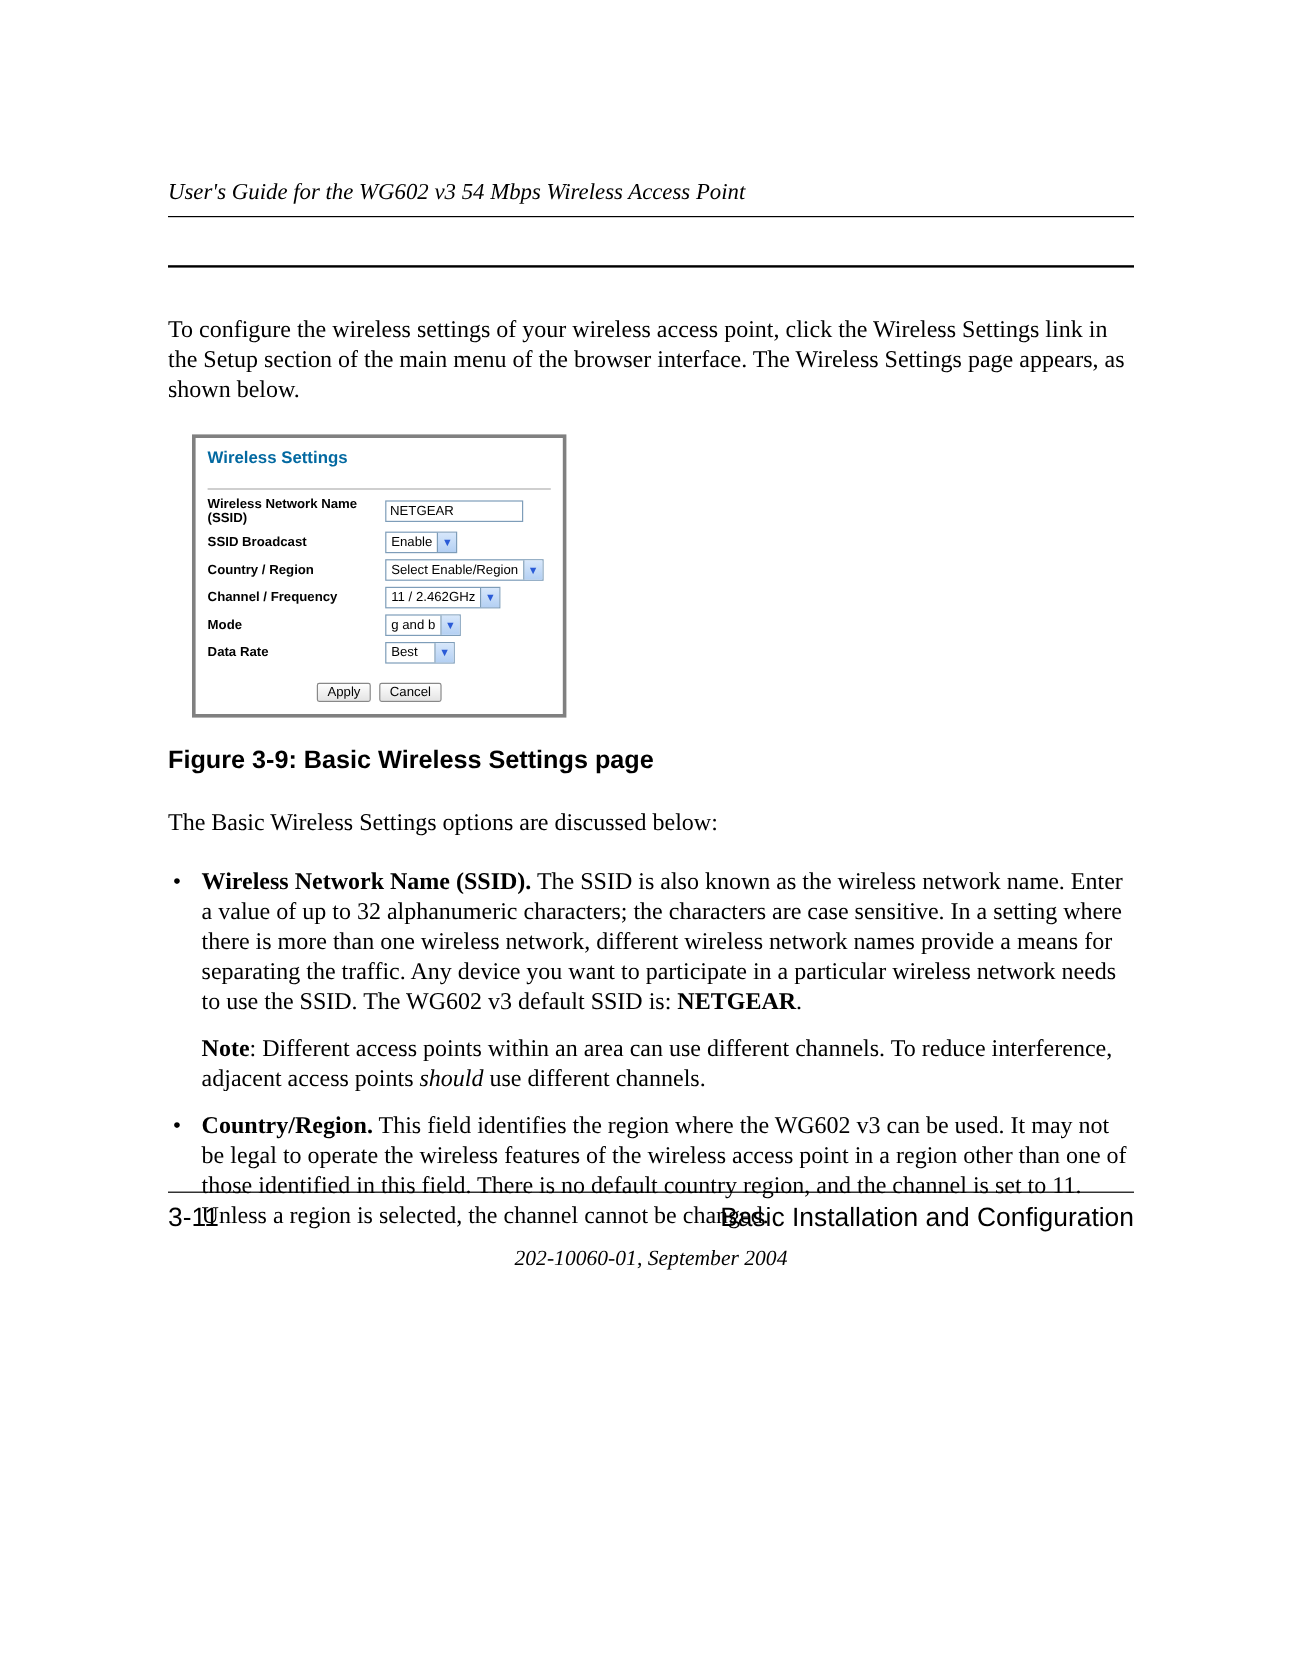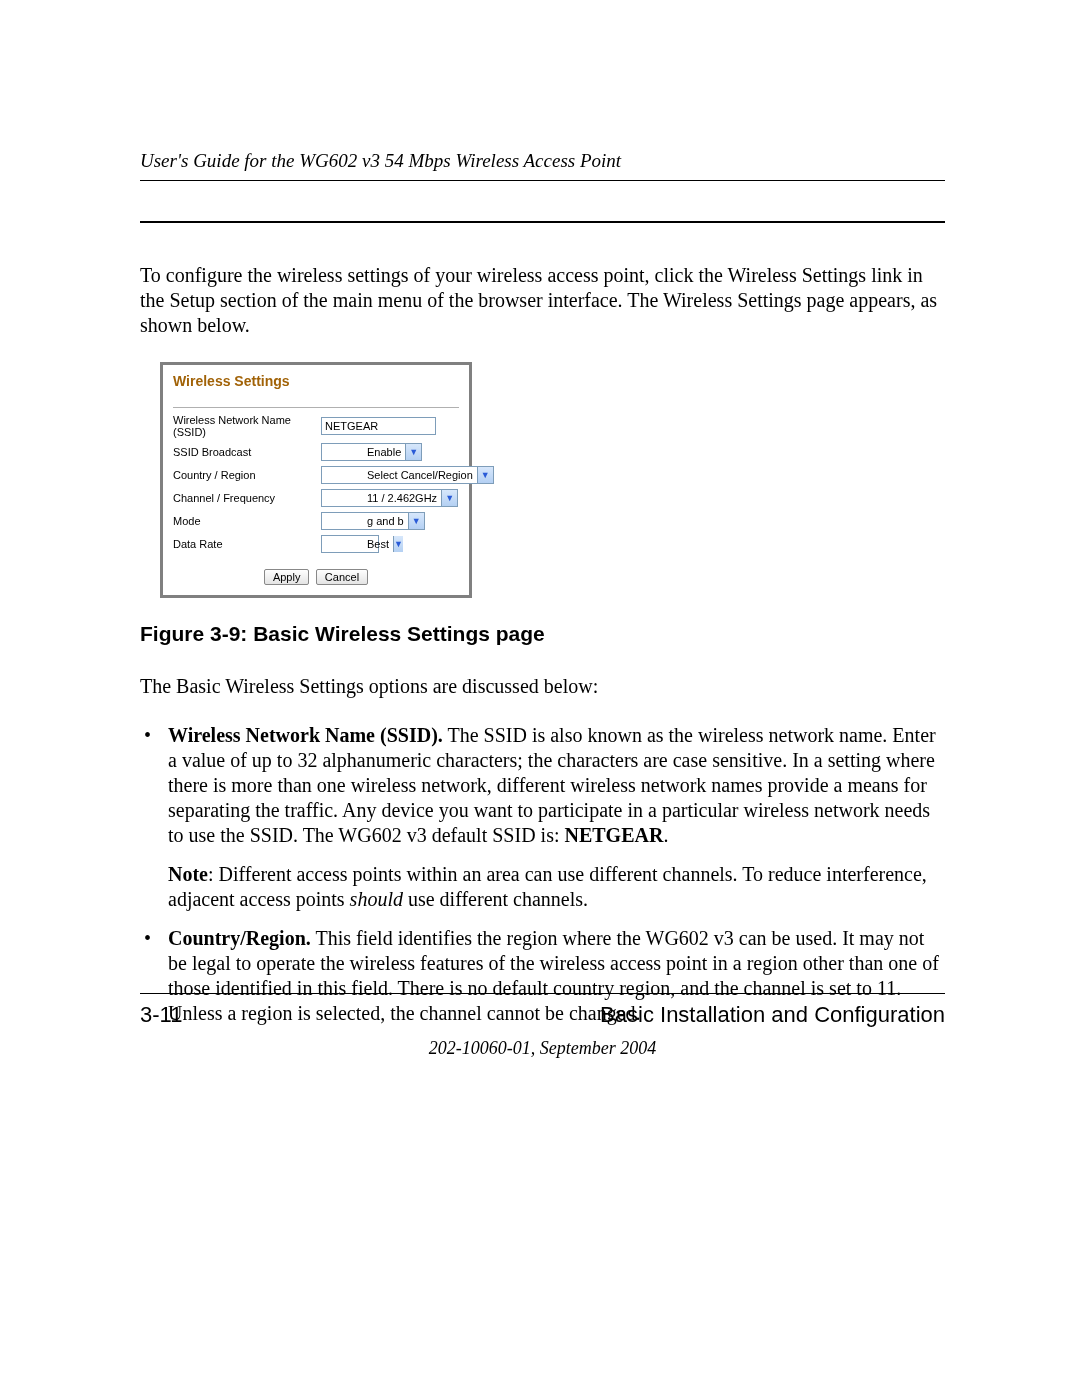--- a/index.html
+++ b/index.html
@@ -55,7 +55,7 @@
     padding: 8px 10px 10px 10px;
   }
   .panel-title {
-    color: #a16207;
+    color: #0369a1;
     font-weight: bold;
     font-size: 14px;
     margin-bottom: 18px;

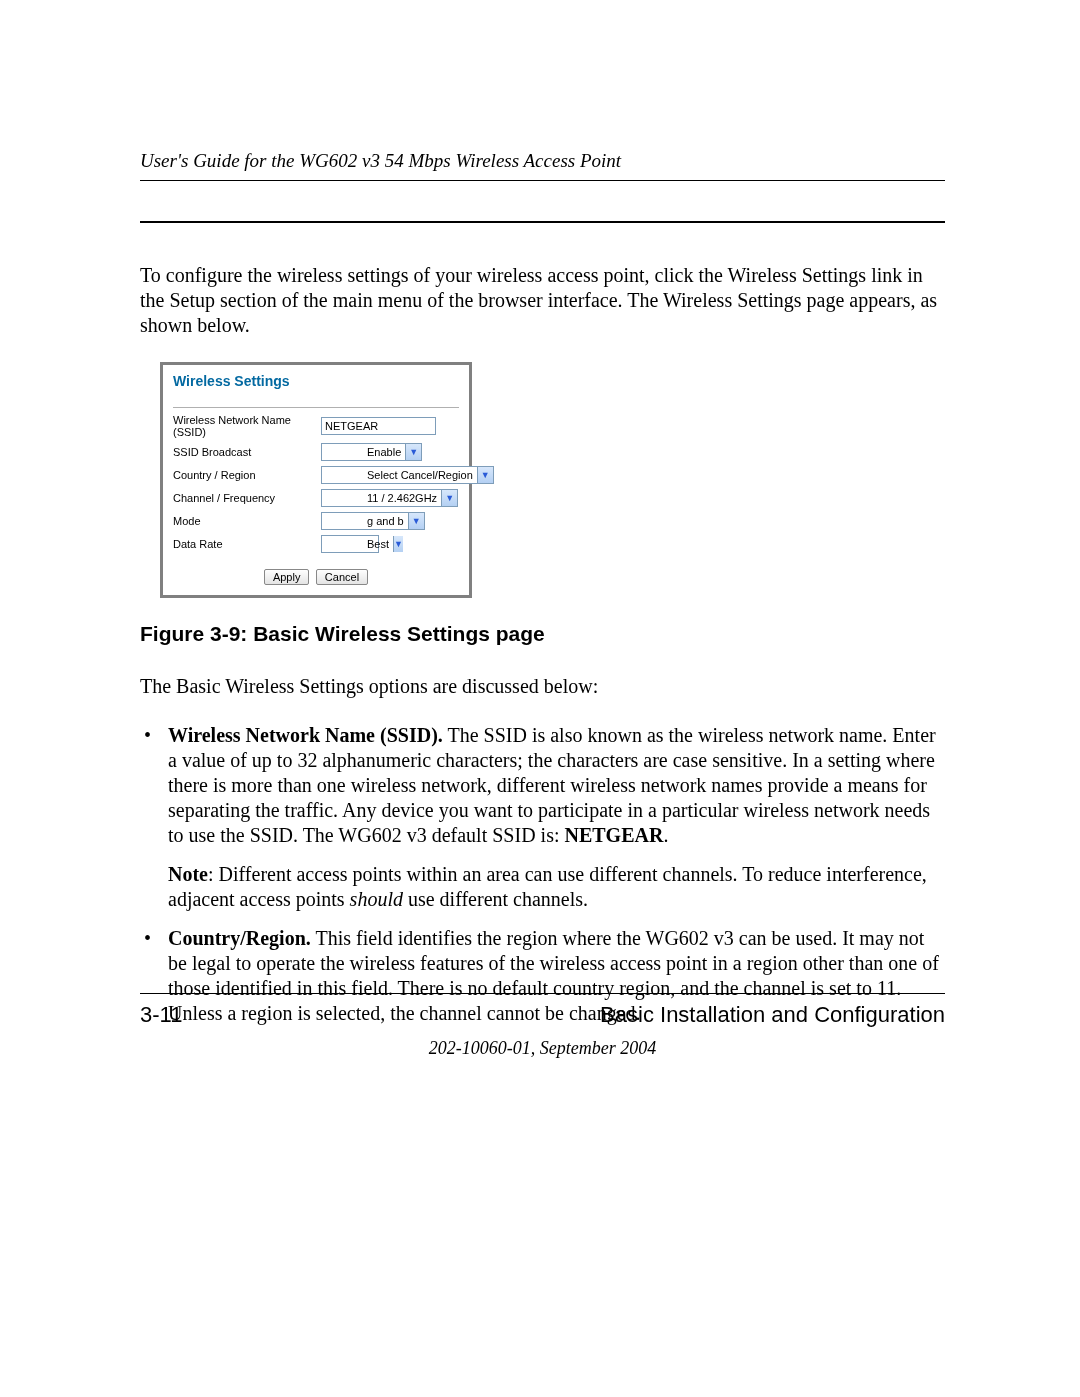--- a/index.html
+++ b/index.html
@@ -74,6 +74,7 @@
   .form-label {
     width: 148px;
     flex: 0 0 148px;
+    font-weight: bold;
   }
   .text-input {
     font-family: Arial, Helvetica, sans-serif;

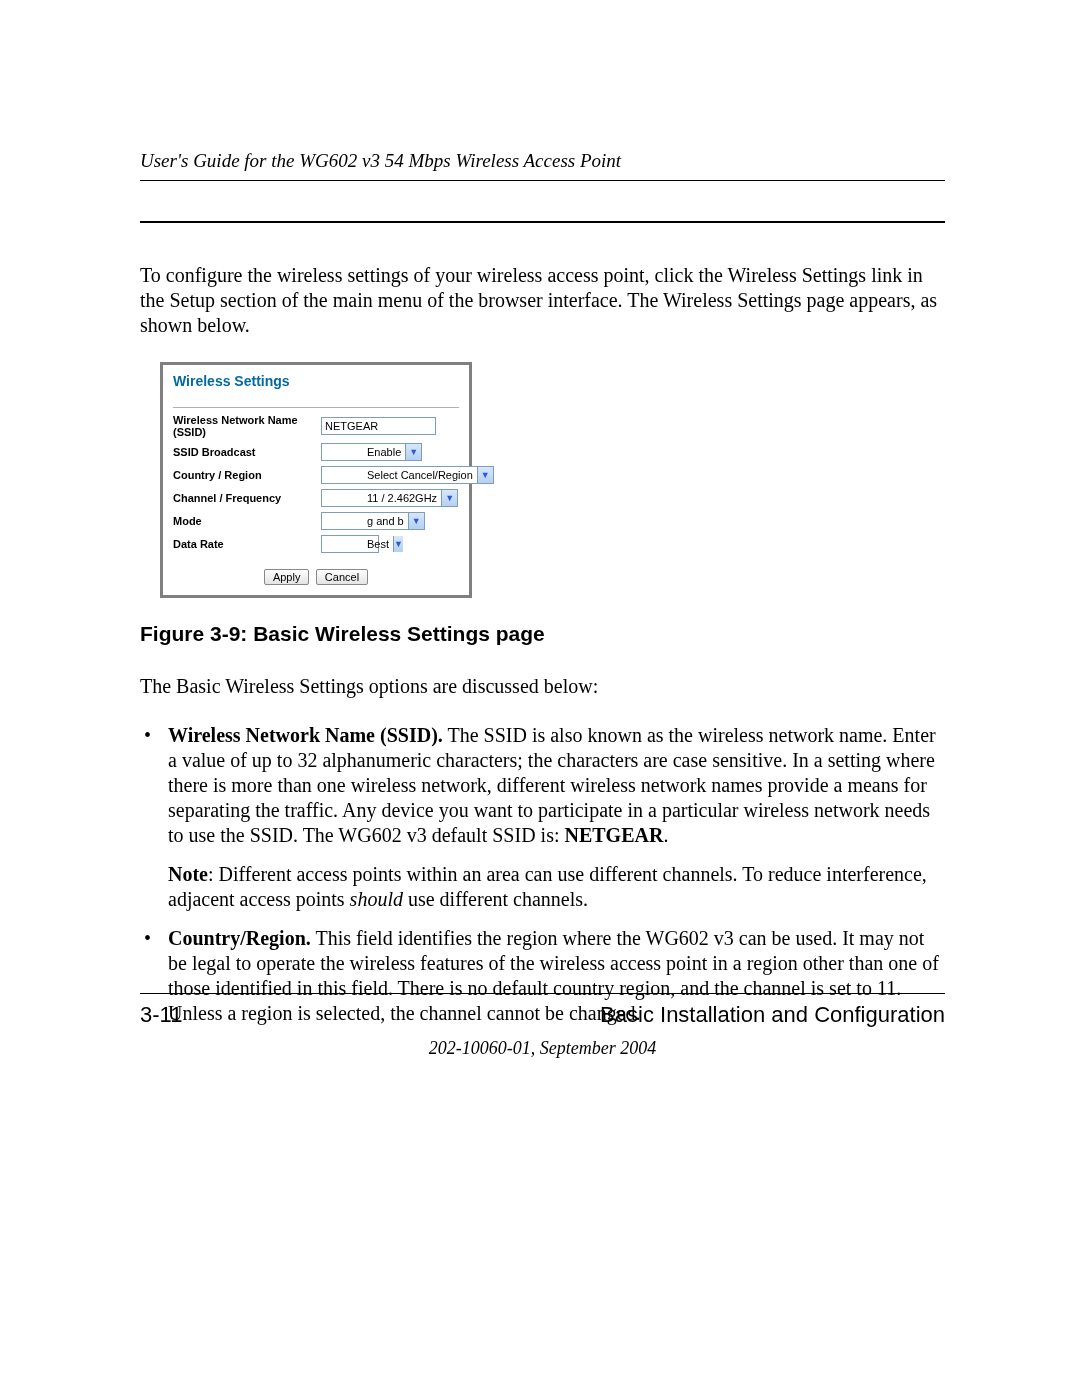--- a/index.html
+++ b/index.html
@@ -92,7 +92,6 @@
     font-size: 11px;
     background: #fff;
     box-sizing: border-box;
-    padding-left: 41px;
   }
   .select .sel-text {
     padding: 0 4px;

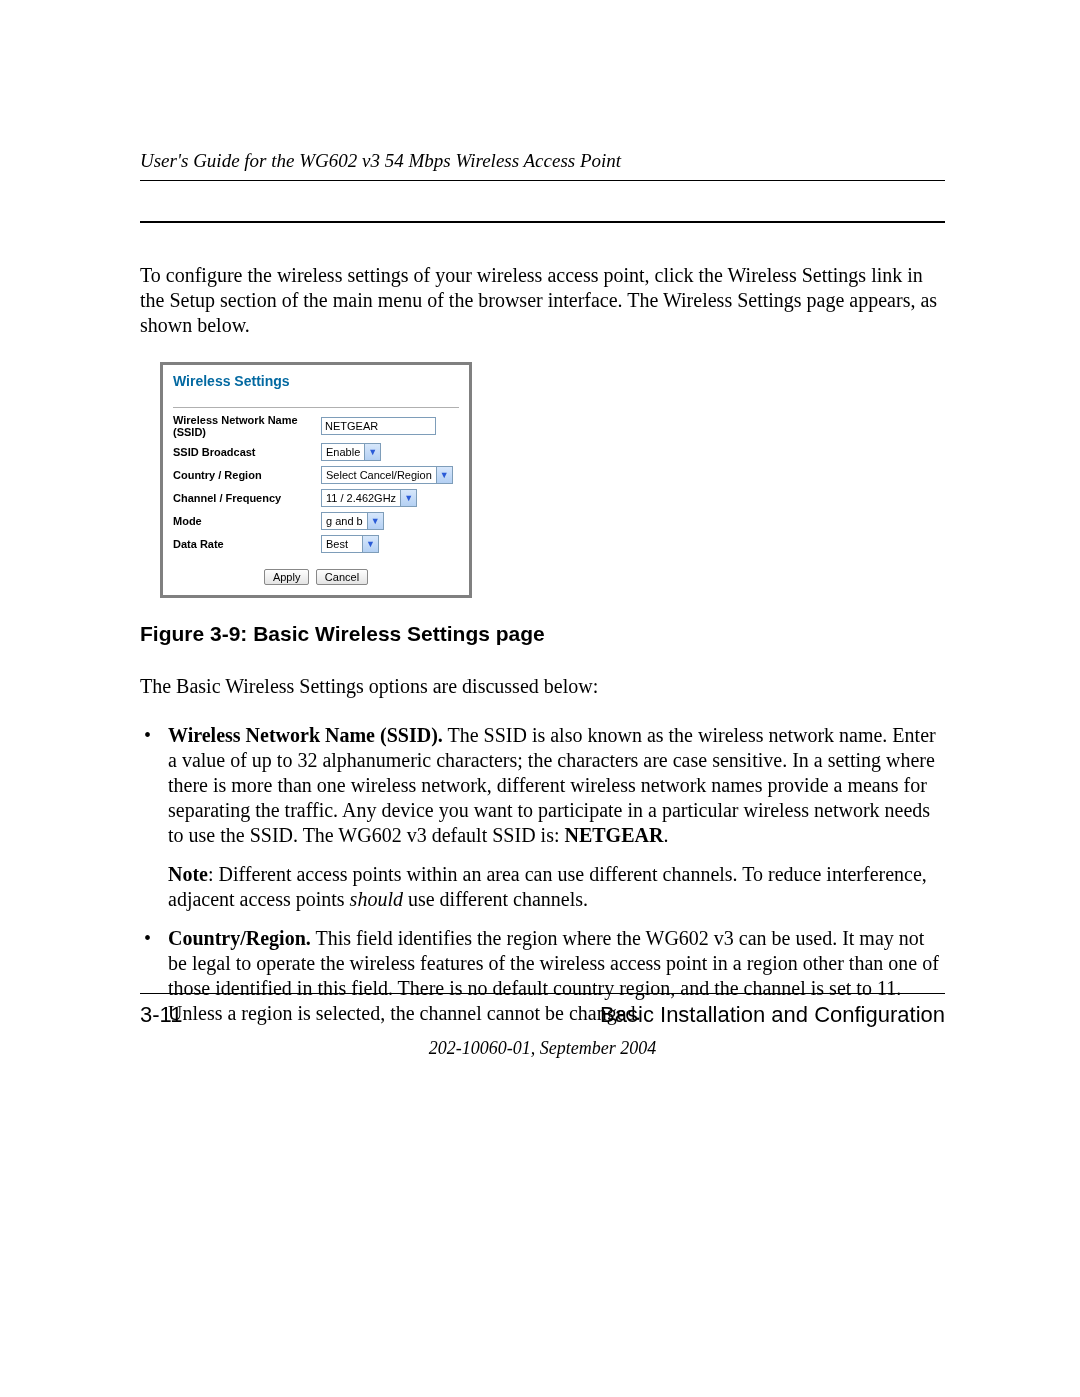--- a/index.html
+++ b/index.html
@@ -210,7 +210,7 @@
       <div class="form-row">
         <span class="form-label">Country / Region</span>
         <span class="select">
-          <span class="sel-text">Select Cancel/Region</span>
+          <span class="sel-text">Select Enable/Region</span>
           <span class="sel-btn">▼</span>
         </span>
       </div>

